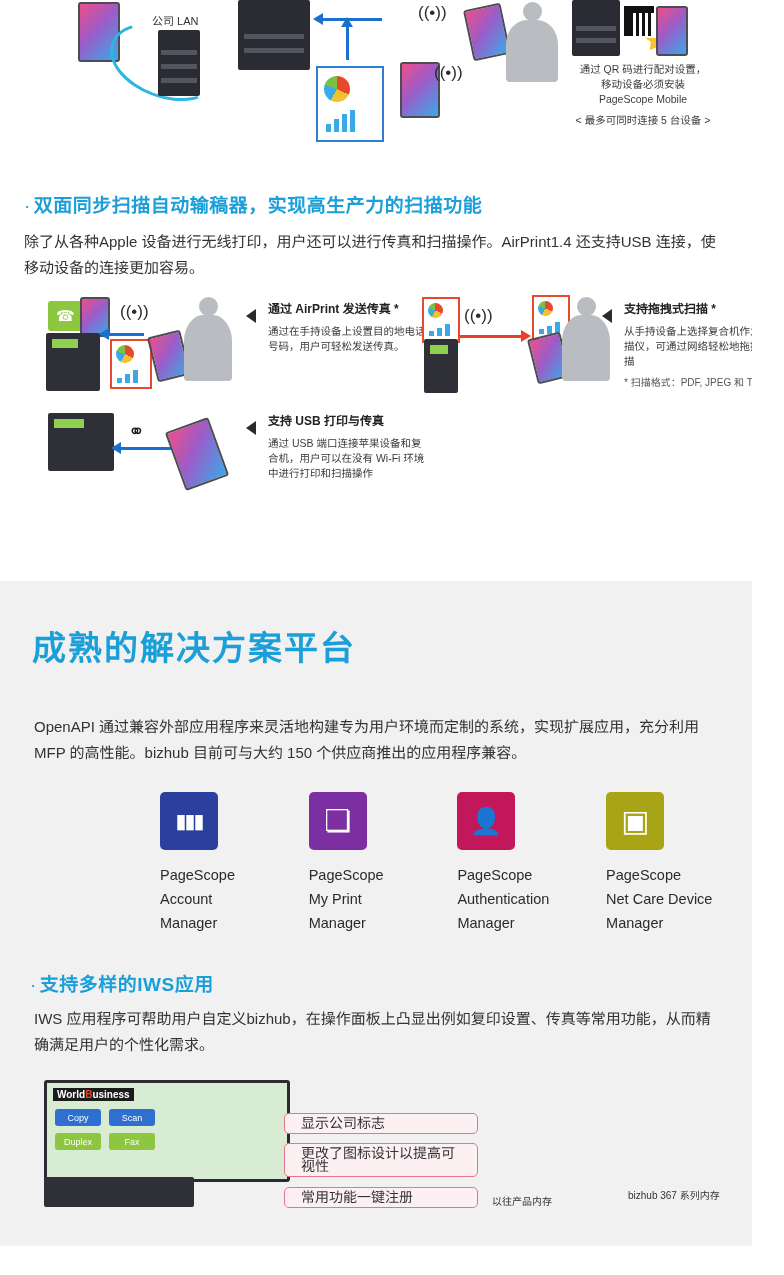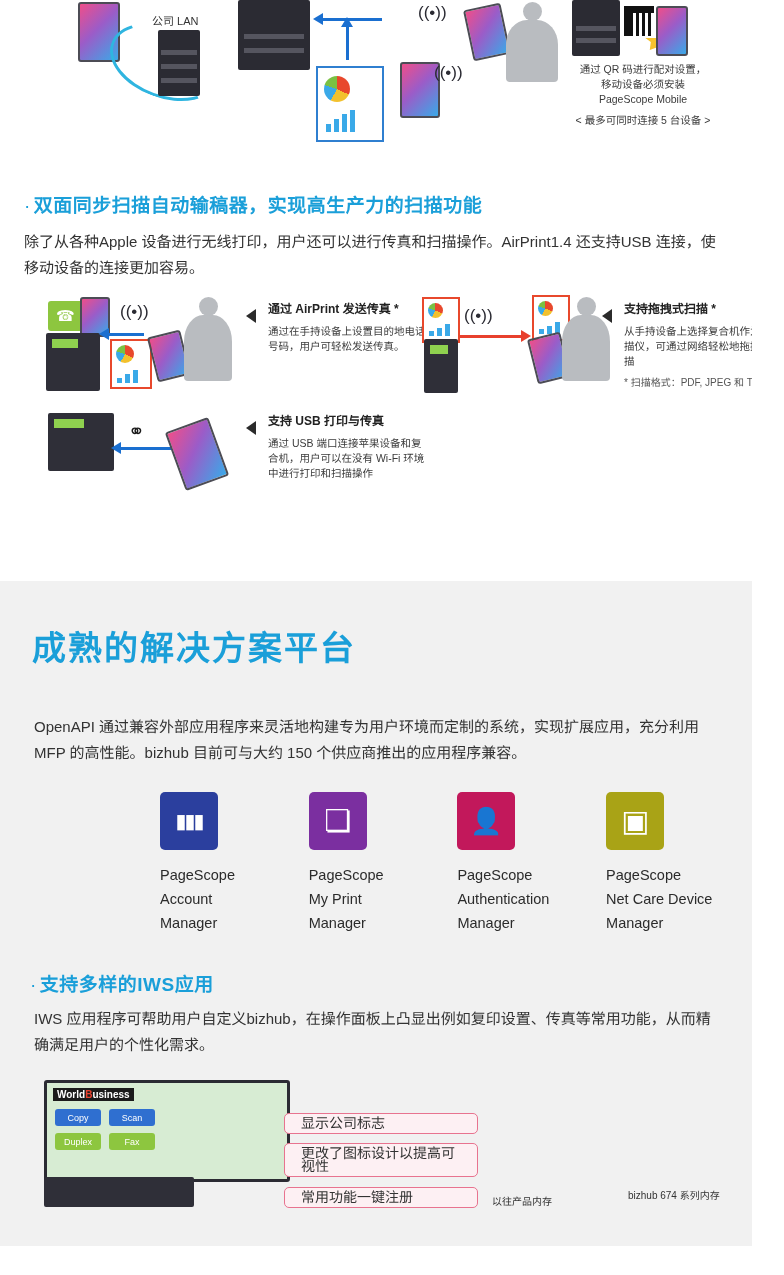--- a/index.html
+++ b/index.html
@@ -600,7 +600,7 @@
     </div>
 
     <div class="foot-note" style="left:460px; top:612px;margin-left:32px;">以往产品内存</div>
-    <div class="foot-note" style="left:628px; top:606px;">bizhub 674 系列内存</div>
+    <div class="foot-note" style="left:628px; top:606px;">bizhub 367 系列内存</div>
   </div>
 </div>
 

